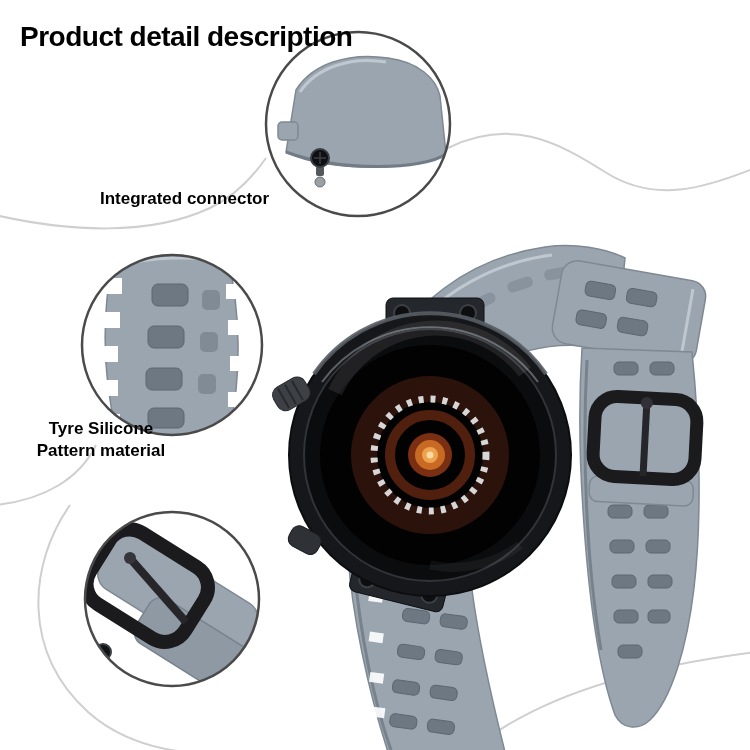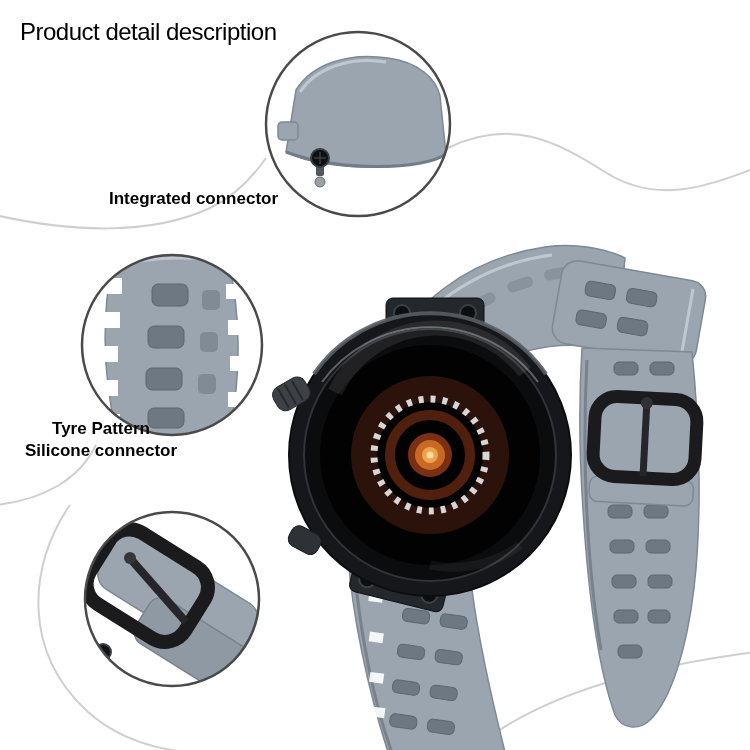--- a/index.html
+++ b/index.html
@@ -6,7 +6,7 @@
   #stage{position:relative;width:750px;height:750px;background:#fff;overflow:hidden;
          font-family:"Liberation Sans",sans-serif;}
   #stage svg{position:absolute;left:0;top:0;}
-  .title{position:absolute;left:20px;top:2px;font-size:24px;font-weight:normal;
+  .title{position:absolute;left:20px;top:2px;font-size:28px;font-weight:bold;
          letter-spacing:-0.5px;color:var(--text);}
   .label{position:absolute;font-weight:bold;font-size:17px;color:var(--text);white-space:nowrap;}
   .label.center{text-align:center;white-space:normal;line-height:22px;}

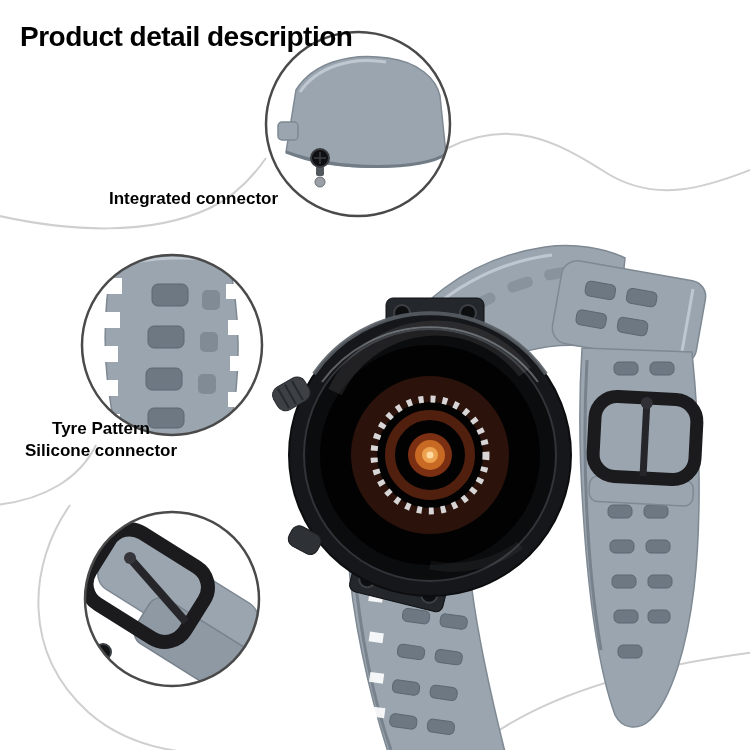--- a/index.html
+++ b/index.html
@@ -213,7 +213,7 @@
 
   <h1 class="title">Product detail description</h1>
 
-  <div class="label" style="left:109px;top:189px;">Integrated connector</div>
+  <div class="label" style="left:100px;top:189px;">Integrated connector</div>
 
   <div class="label center" style="left:16px;top:418px;width:170px;">
     <div>Tyre Pattern</div>

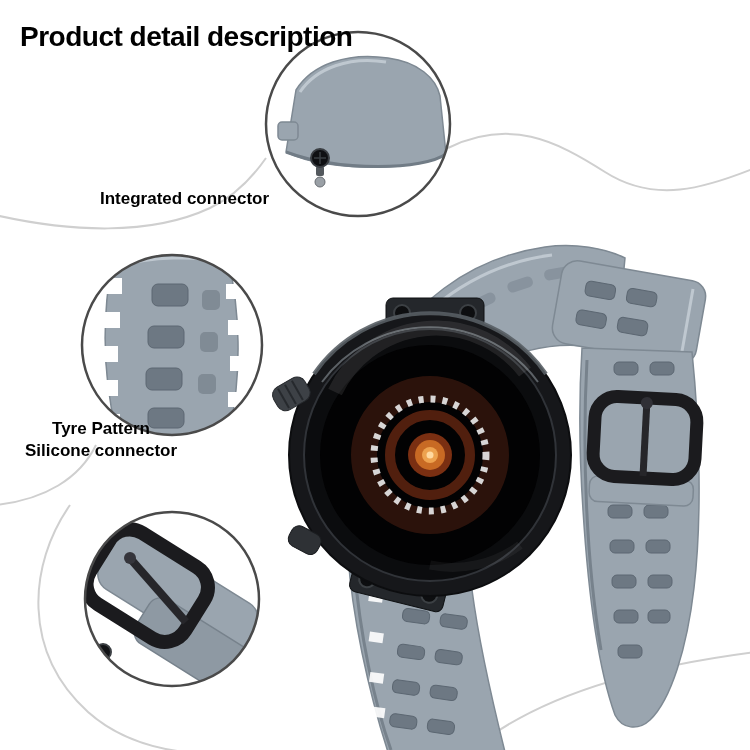--- a/index.html
+++ b/index.html
@@ -216,7 +216,7 @@
   <div class="label" style="left:100px;top:189px;">Integrated connector</div>
 
   <div class="label center" style="left:16px;top:418px;width:170px;">
-    <div>Tyre Pattern</div>
+    <div>Tyre Silicone</div>
     <div>Silicone connector</div>
   </div>
 

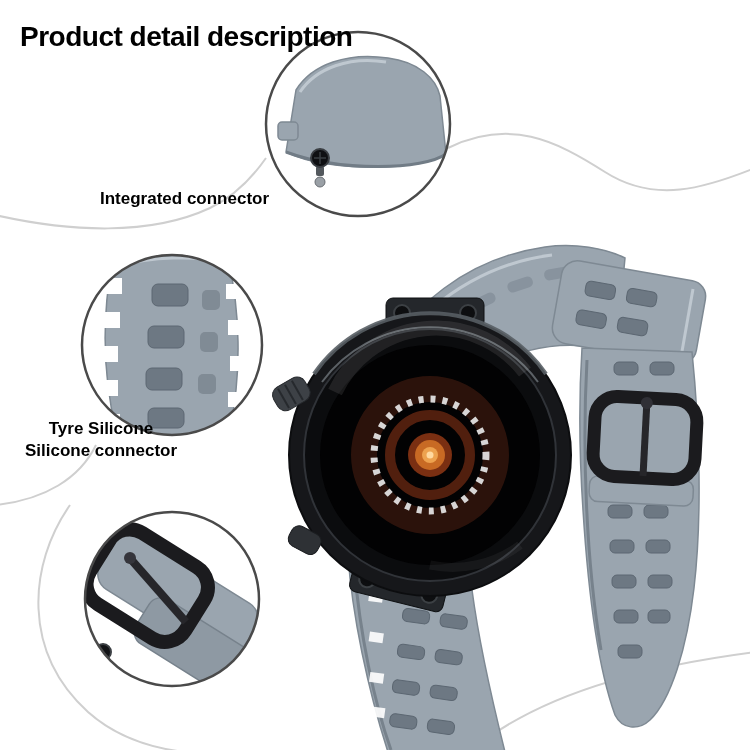--- a/index.html
+++ b/index.html
@@ -217,7 +217,7 @@
 
   <div class="label center" style="left:16px;top:418px;width:170px;">
     <div>Tyre Silicone</div>
-    <div>Silicone connector</div>
+    <div>Pattern material</div>
   </div>
 
 </div>

